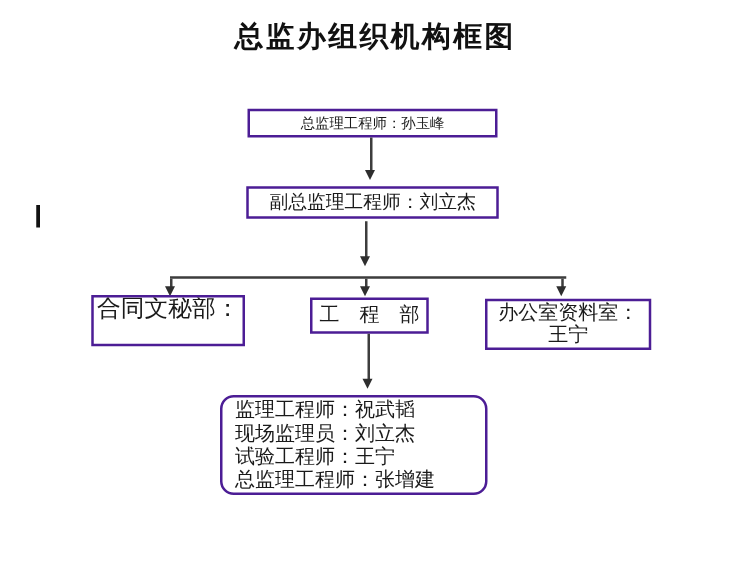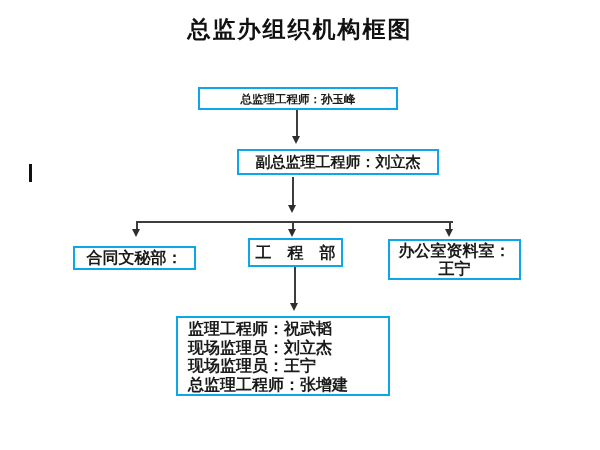--- a/index.html
+++ b/index.html
@@ -30,11 +30,10 @@
   .node {
     position: absolute;
     box-sizing: border-box;
-    border: 2px solid #0ea5e9;
+    border: 2px solid #4c1d95;
     background: #ffffff;
     text-align: center;
     overflow: hidden;
-    font-weight: bold;
   }
   .node-chief   { left: 198px; top:  87px; width: 200px; height: 23px; font-size: 11.5px; line-height: 20px; }
   .node-deputy  { left: 197px; top: 149px; width: 202px; height: 26px; font-size: 15px;   line-height: 23px; margin-left: 40px; }

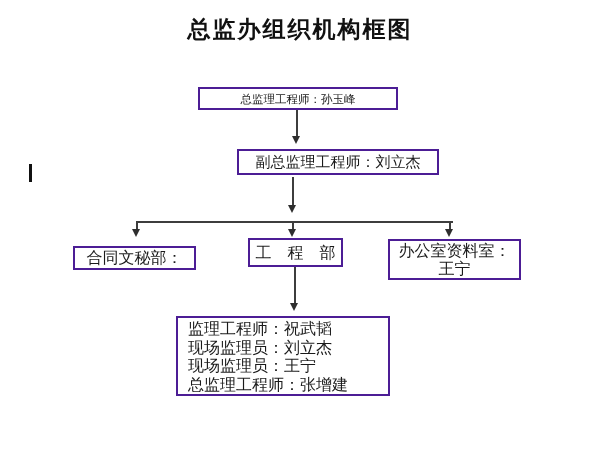--- a/index.html
+++ b/index.html
@@ -36,7 +36,7 @@
     overflow: hidden;
   }
   .node-chief   { left: 198px; top:  87px; width: 200px; height: 23px; font-size: 11.5px; line-height: 20px; }
-  .node-deputy  { left: 197px; top: 149px; width: 202px; height: 26px; font-size: 15px;   line-height: 23px; margin-left: 40px; }
+  .node-deputy  { left: 197px; top: 149px; width: 202px; height: 26px; font-size: 15px;   line-height: 23px; }
   .node-contract{ left:  73px; top: 246px; width: 123px; height: 24px; font-size: 16px;   line-height: 18px; padding-top: 1px; }
   .node-eng     { left: 248px; top: 238px; width:  95px; height: 29px; font-size: 16px;   line-height: 25px; }
   .node-office  { left: 388px; top: 239px; width: 133px; height: 41px; font-size: 16px;   line-height: 18px; padding-top: 1px; }

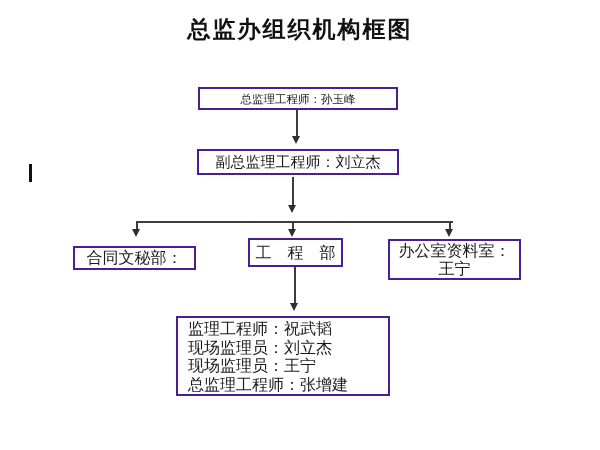--- a/index.html
+++ b/index.html
@@ -37,7 +37,7 @@
   }
   .node-chief   { left: 198px; top:  87px; width: 200px; height: 23px; font-size: 11.5px; line-height: 20px; }
   .node-deputy  { left: 197px; top: 149px; width: 202px; height: 26px; font-size: 15px;   line-height: 23px; }
-  .node-contract{ left:  73px; top: 246px; width: 123px; height: 24px; font-size: 16px;   line-height: 18px; padding-top: 1px; }
+  .node-contract{ left:  73px; top: 236px; width: 123px; height: 41px; font-size: 19px;   line-height: 18px; padding-top: 1px; }
   .node-eng     { left: 248px; top: 238px; width:  95px; height: 29px; font-size: 16px;   line-height: 25px; }
   .node-office  { left: 388px; top: 239px; width: 133px; height: 41px; font-size: 16px;   line-height: 18px; padding-top: 1px; }
   .node-staff   { left: 176px; top: 316px; width: 214px; height: 80px; font-size: 16px;   line-height: 18.5px;

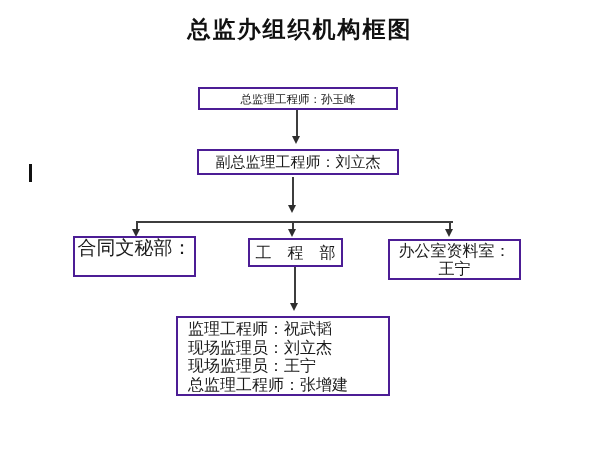--- a/index.html
+++ b/index.html
@@ -41,7 +41,7 @@
   .node-eng     { left: 248px; top: 238px; width:  95px; height: 29px; font-size: 16px;   line-height: 25px; }
   .node-office  { left: 388px; top: 239px; width: 133px; height: 41px; font-size: 16px;   line-height: 18px; padding-top: 1px; }
   .node-staff   { left: 176px; top: 316px; width: 214px; height: 80px; font-size: 16px;   line-height: 18.5px;
-                  text-align: left; padding: 2px 0 0 10px; }
+                  text-align: left; padding: 2px 0 0 10px; border-radius: 11px; }
   .vline, .hline, .drop {
     position: absolute;
     background: #3d3d3d;

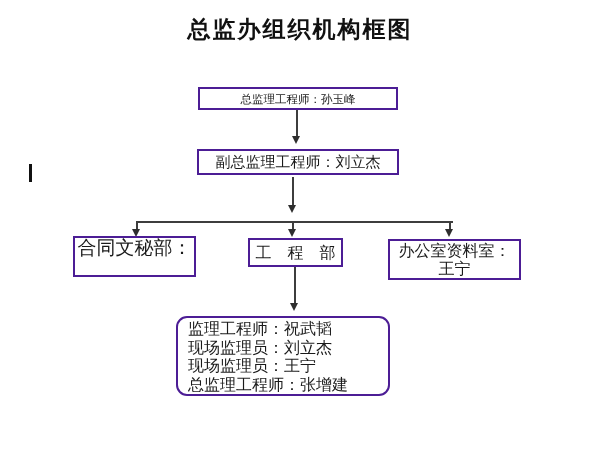--- a/index.html
+++ b/index.html
@@ -116,7 +116,7 @@
   <div class="node node-staff">
     <div>监理工程师：祝武韬</div>
     <div>现场监理员：刘立杰</div>
-    <div>现场监理员：王宁</div>
+    <div>试验工程师：王宁</div>
     <div>总监理工程师：张增建</div>
   </div>
 

